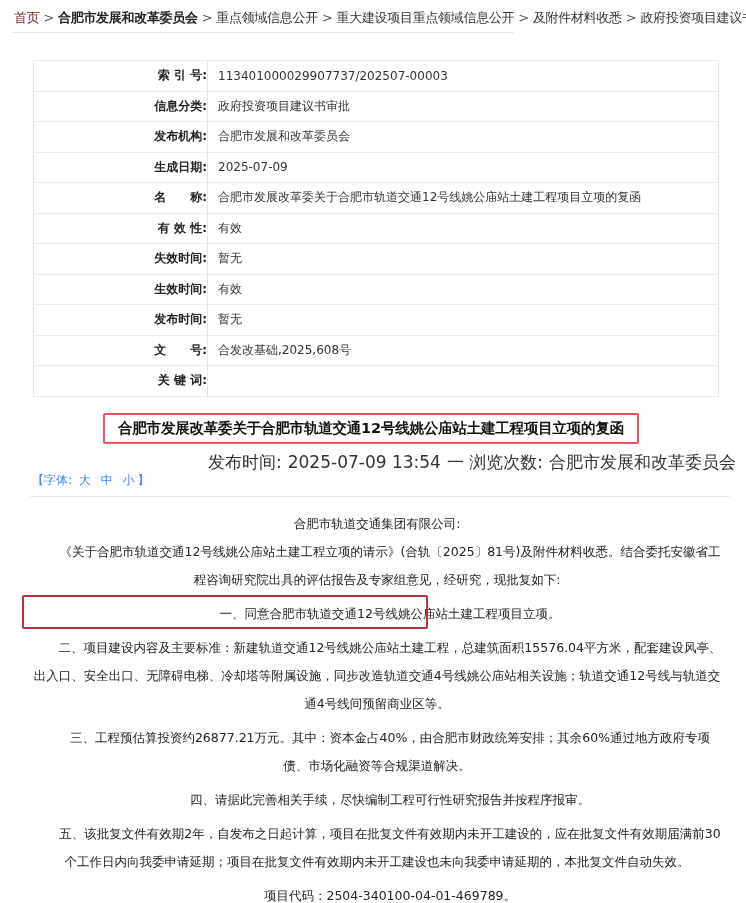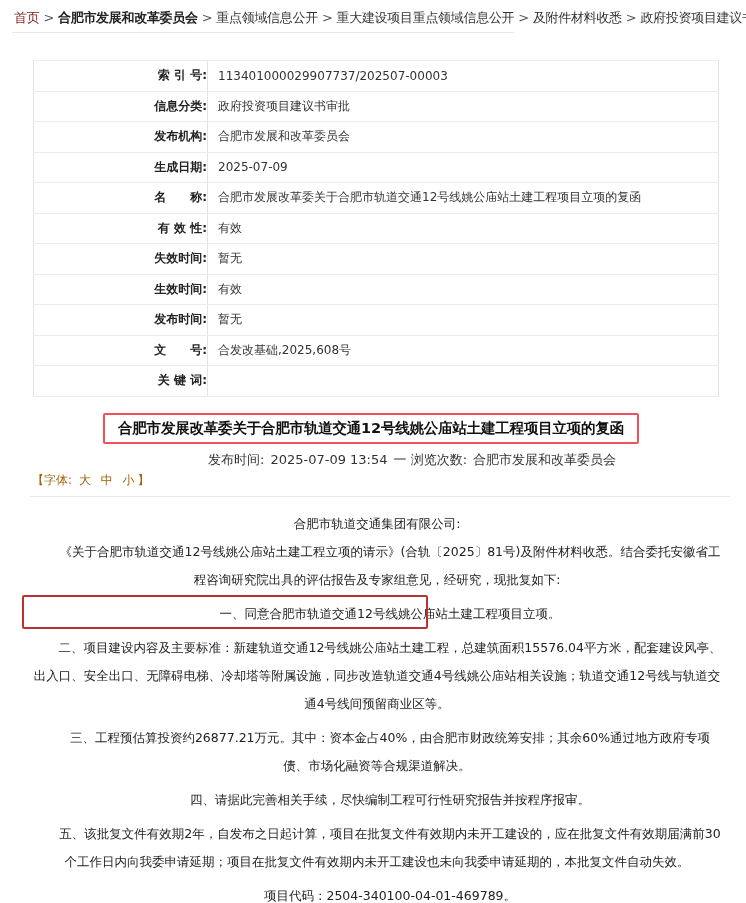--- a/index.html
+++ b/index.html
@@ -21,7 +21,7 @@
                border:2.5px solid #f0515a; border-radius:2px; box-sizing:border-box;
                display:flex; align-items:center; justify-content:center;
                font-size:14.5px; font-weight:bold; color:#111; letter-spacing:-0.2px; }
-  .publish { position:absolute; left:208px; top:451px; font-size:13px; color:#333; white-space:nowrap; }
+  .publish { position:absolute; left:208px; top:451px; font-size:17px; color:#333; white-space:nowrap; }
   .publish span { margin-right:6px; }
   .fontsize { position:absolute; left:32px; top:472px; font-size:12px; color:#a16207; }
   .fontsize .opt { margin:0 3px; cursor:pointer; }

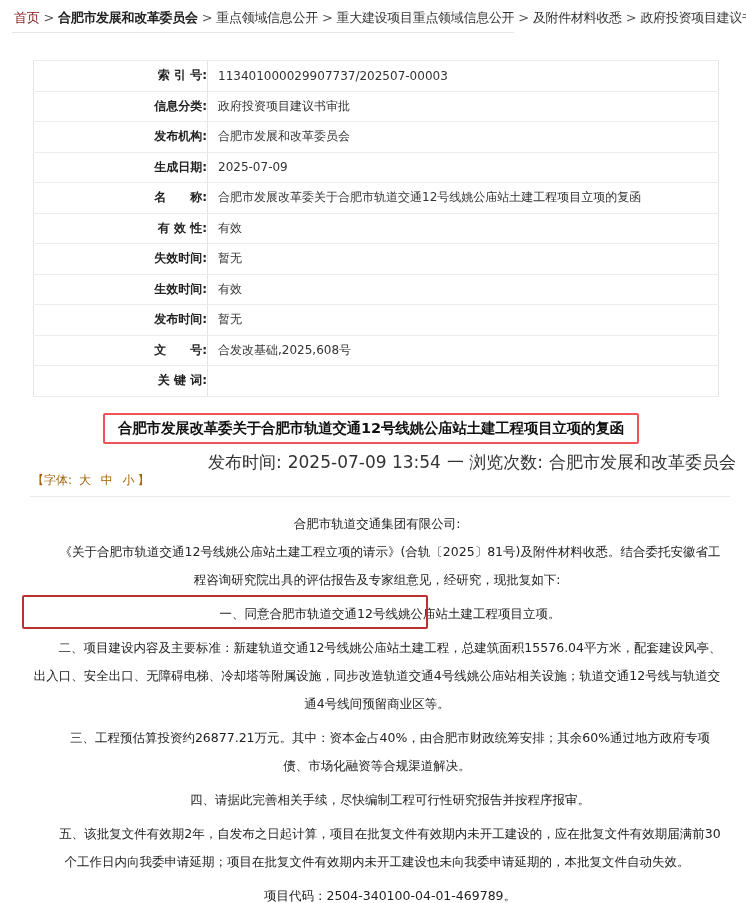--- a/index.html
+++ b/index.html
@@ -23,7 +23,7 @@
                font-size:14.5px; font-weight:bold; color:#111; letter-spacing:-0.2px; }
   .publish { position:absolute; left:208px; top:451px; font-size:17px; color:#333; white-space:nowrap; }
   .publish span { margin-right:6px; }
-  .fontsize { position:absolute; left:32px; top:472px; font-size:12px; color:#a16207; }
+  .fontsize { position:absolute; left:32px; top:472px; font-size:12px; color:#3b82f6; }
   .fontsize .opt { margin:0 3px; cursor:pointer; }
   .divider { position:absolute; left:30px; top:496px; width:700px; height:1px; background:#e9e9e9; }
   .body-text { position:absolute; left:32px; top:510px; width:690px; font-size:12.5px; color:#222;

